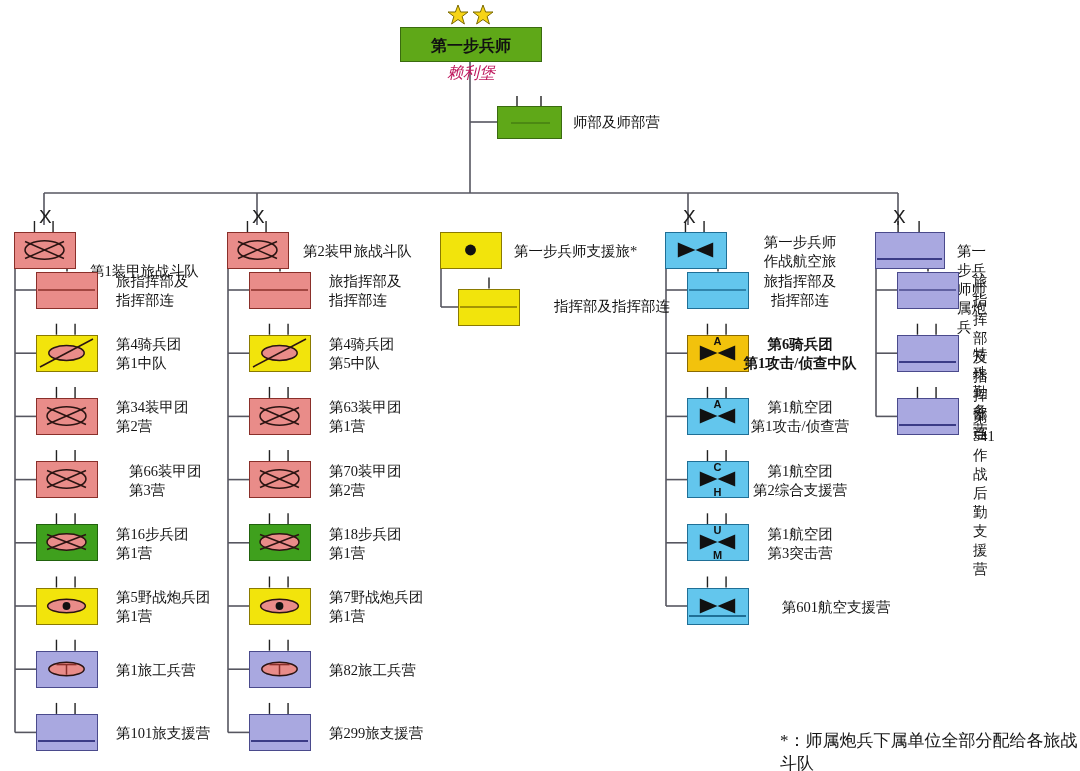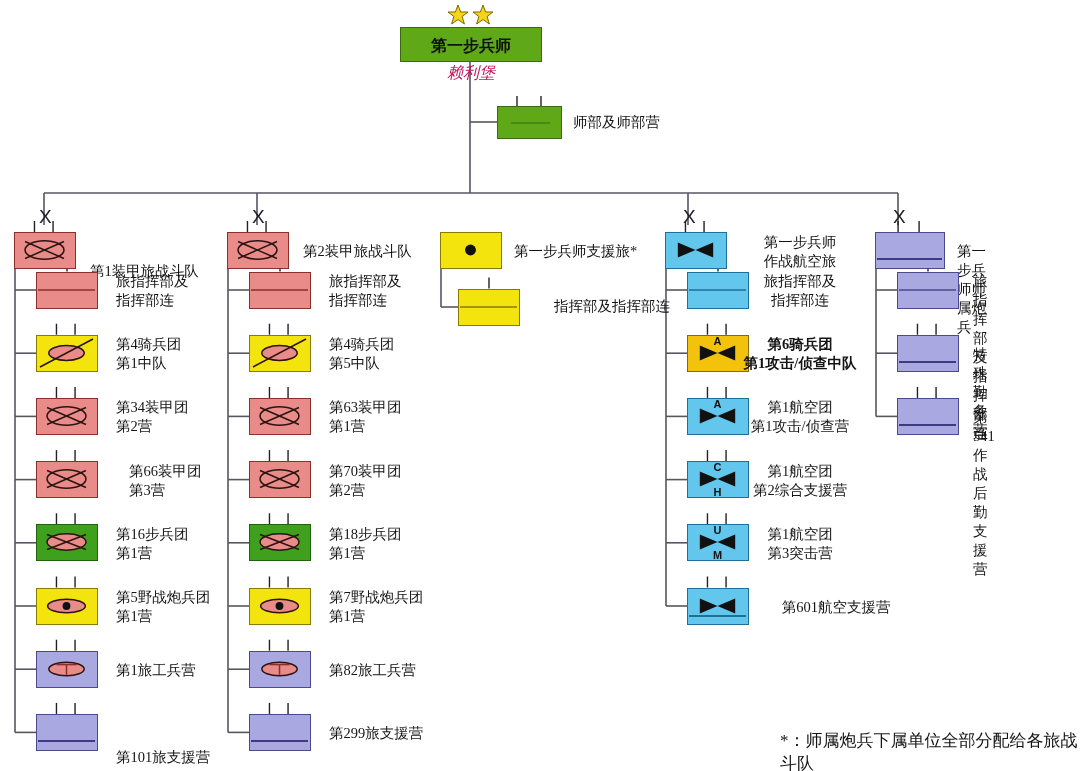--- a/index.html
+++ b/index.html
@@ -234,7 +234,7 @@
         <line x1="1" y1="26" x2="58" y2="26" stroke="#3b3b86" stroke-width="2"></line>
       </svg>
     </div>
-    <div class="label lft" style="left: 116px; top: 723.9px; margin-top: 24px;">第101旅支援营</div>
+    <div class="label lft" style="left: 116px; top: 723.9px;">第101旅支援营</div>
     <div class="xmark" style="left: 252px; top: 207px;">X</div>
     <div class="sym" style="left: 227px; top: 232px; width: 62px; height: 37px; background: rgb(233, 140, 137); border: 1.4px solid rgb(138, 47, 42);">
       <svg width="59" height="34" viewBox="0 0 59 34">

